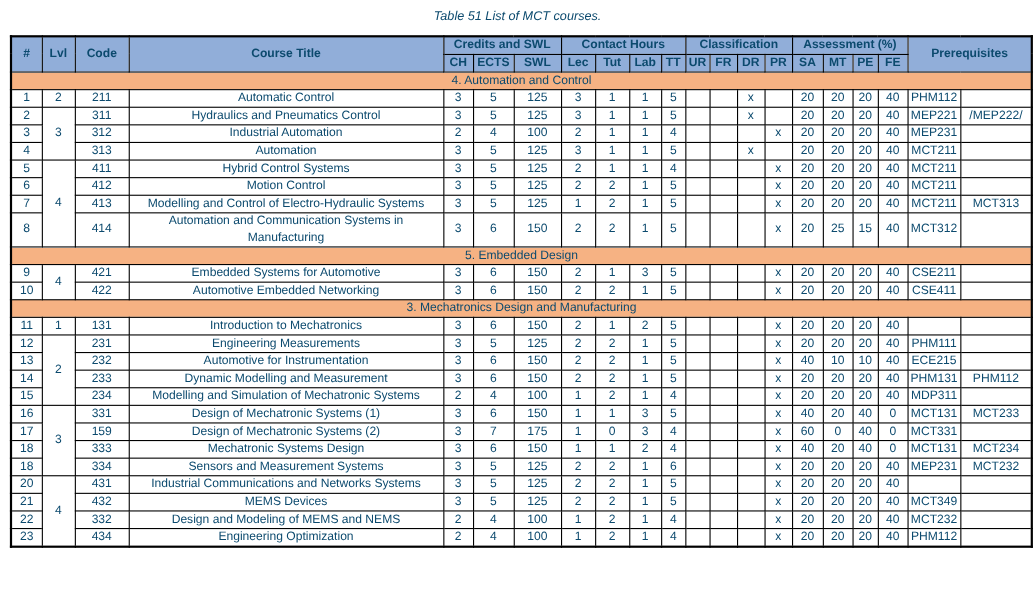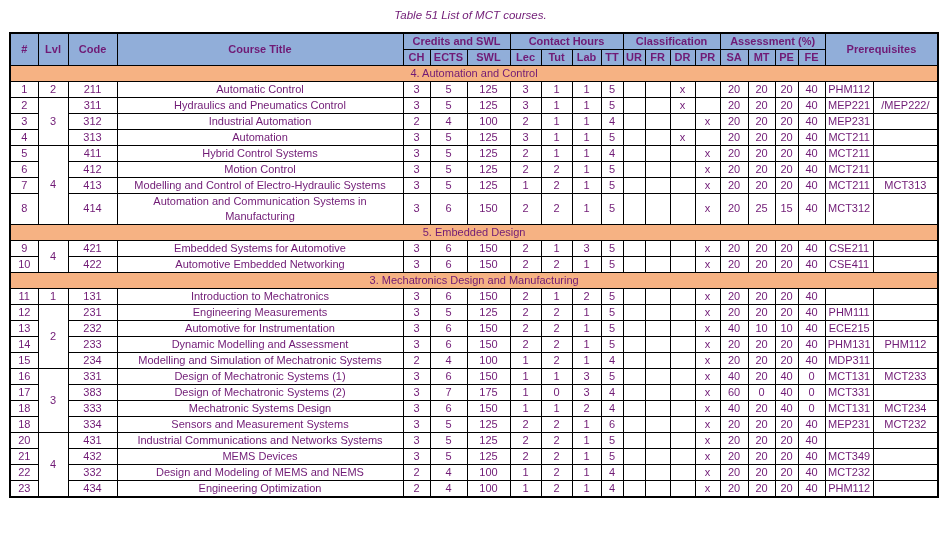--- a/index.html
+++ b/index.html
@@ -6,7 +6,7 @@
   html, body { margin: 0; padding: 0; background: #ffffff; }
   .page {
     width: 941px; height: 545px; overflow: hidden;
-    background: #ffffff; color: #701a75;
+    background: #ffffff; color: #0c4a6e;
     font-family: "Liberation Sans", sans-serif;
   }
   .caption {

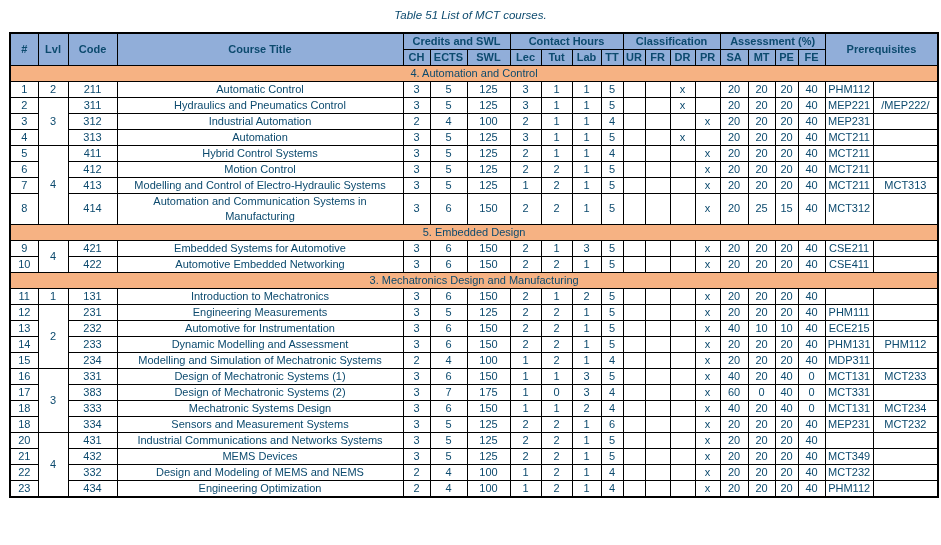--- a/index.html
+++ b/index.html
@@ -403,7 +403,7 @@
         <tr>
           <td>14</td>
           <td>233</td>
-          <td class="title-cell">Dynamic Modelling and Assessment</td>
+          <td class="title-cell">Dynamic Modelling and Measurement</td>
           <td>3</td>
           <td>6</td>
           <td>150</td>

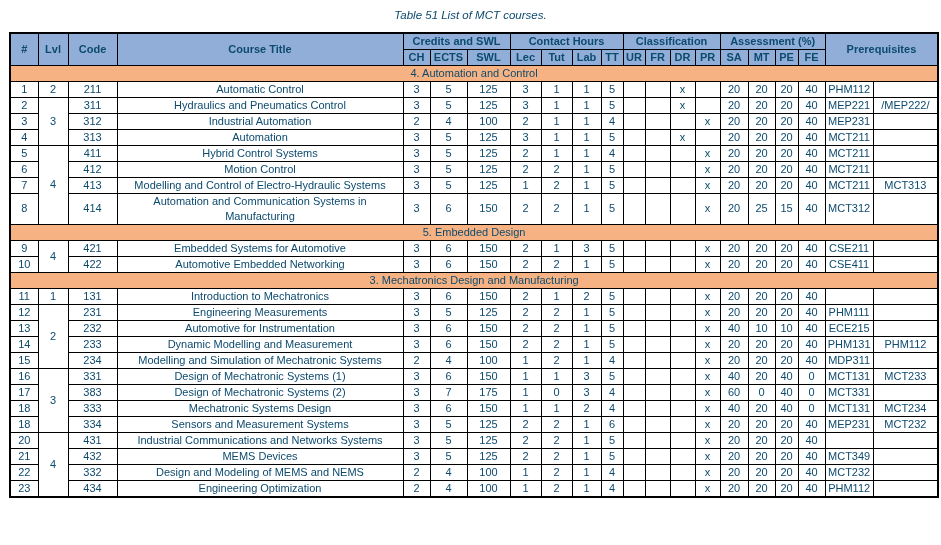--- a/index.html
+++ b/index.html
@@ -469,7 +469,7 @@
         </tr>
         <tr>
           <td>17</td>
-          <td>383</td>
+          <td>159</td>
           <td class="title-cell">Design of Mechatronic Systems (2)</td>
           <td>3</td>
           <td>7</td>

